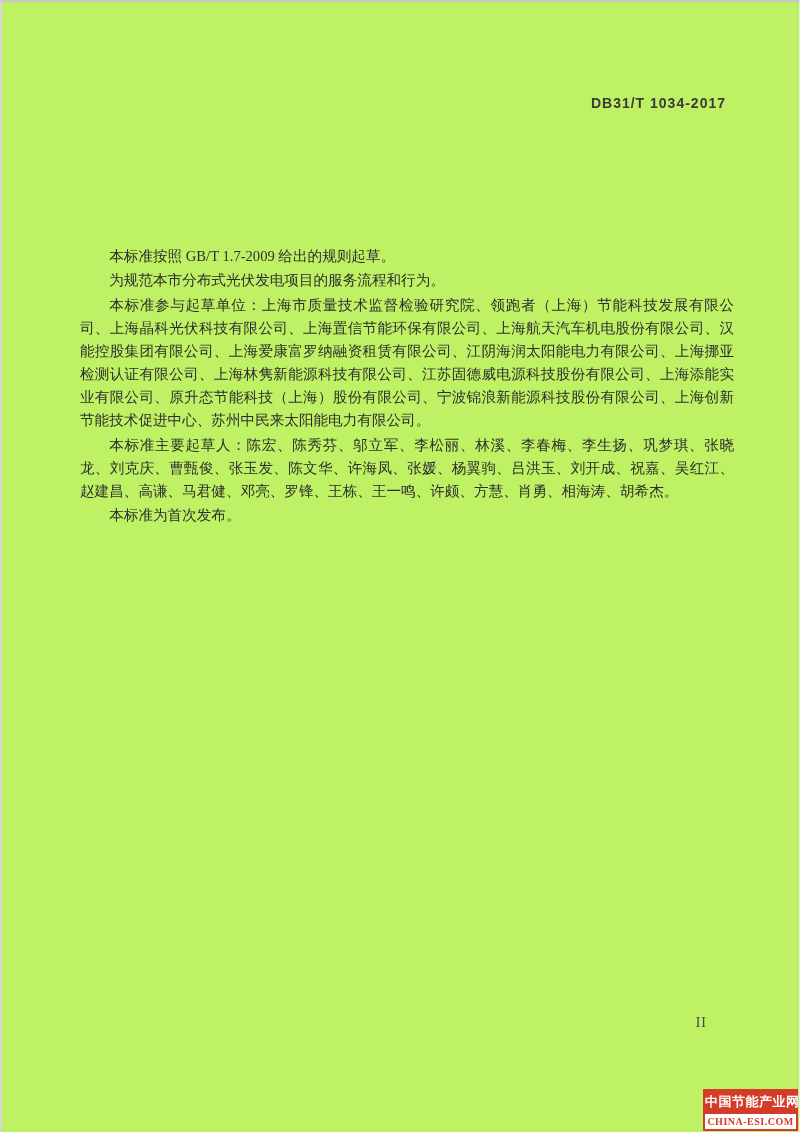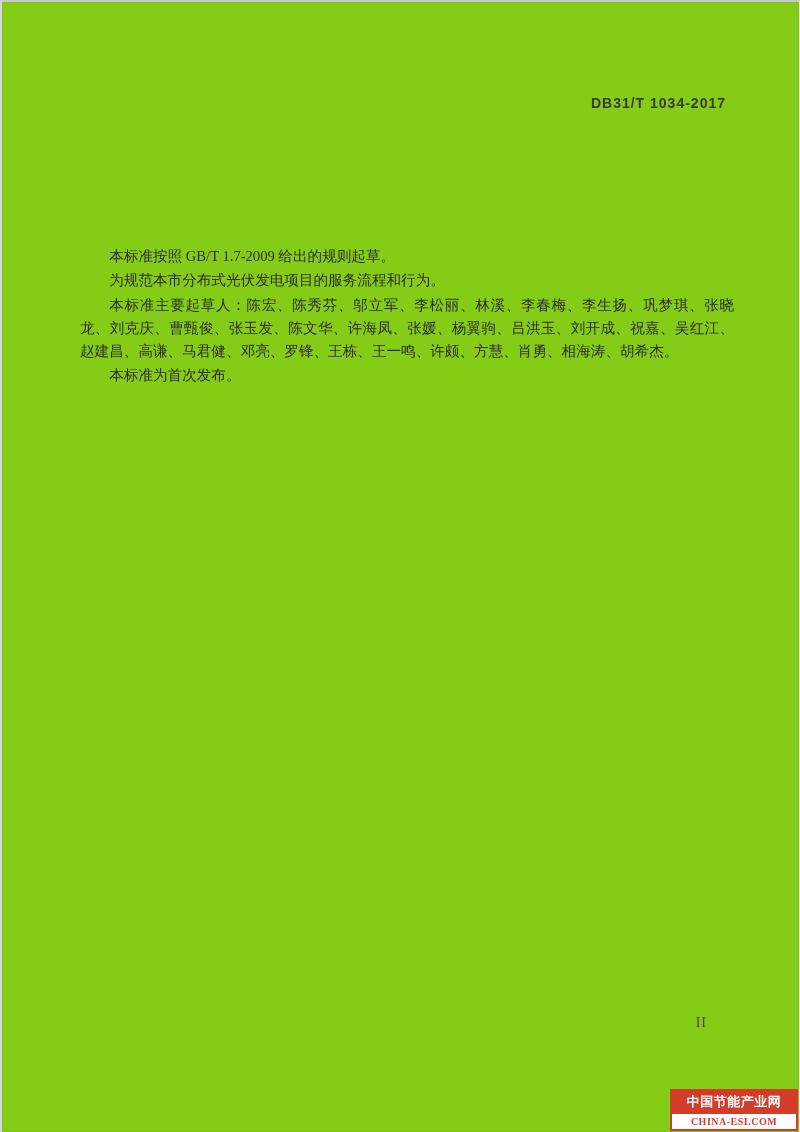--- a/index.html
+++ b/index.html
@@ -11,7 +11,7 @@
   }
   .page {
     position: absolute; inset: 0;
-    background: #84cc16;
+    background: #bef264;
     border-top: 2px solid #c9c9c9;
     border-left: 2px solid #d6d6d6;
     border-right: 1px solid #ececec;

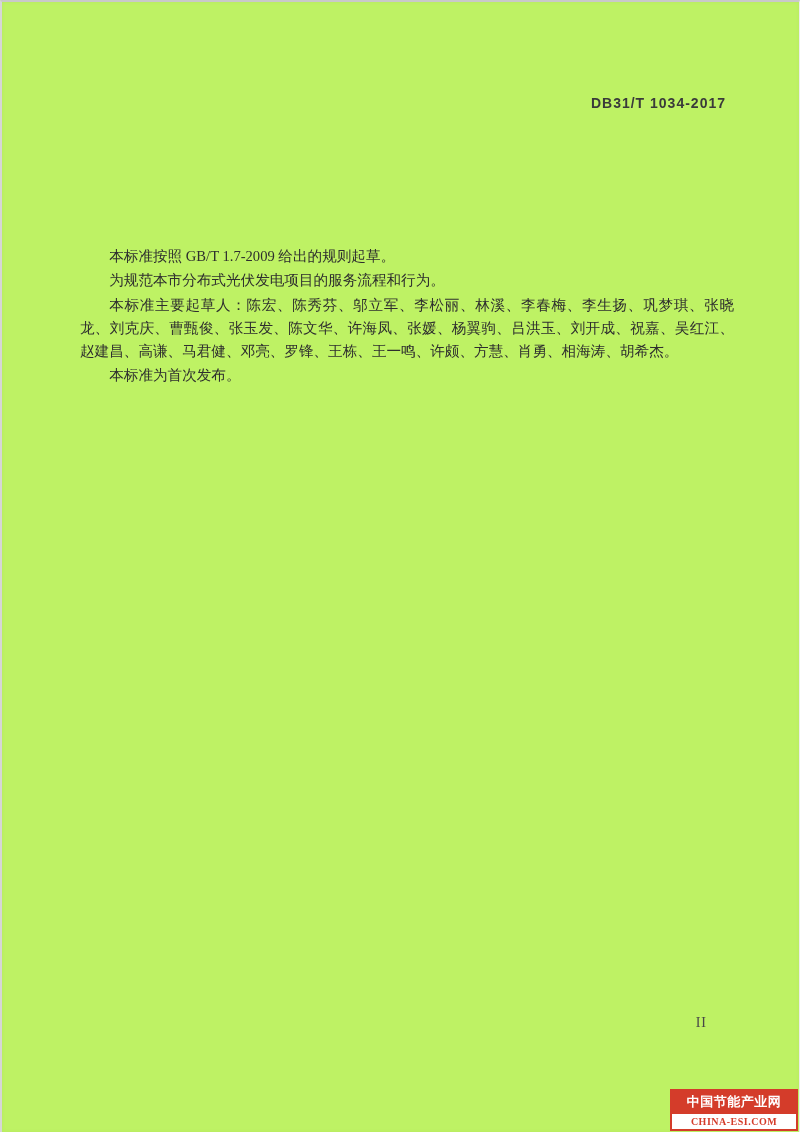--- a/index.html
+++ b/index.html
@@ -71,6 +71,7 @@
   <div class="body-text">
     <p>本标准按照 GB/T 1.7-2009 给出的规则起草。</p>
     <p>为规范本市分布式光伏发电项目的服务流程和行为。</p>
+    <p class="gap-before">本标准参与起草单位：上海市质量技术监督检验研究院、领跑者（上海）节能科技发展有限公司、上海晶科光伏科技有限公司、上海置信节能环保有限公司、上海航天汽车机电股份有限公司、汉能控股集团有限公司、上海爱康富罗纳融资租赁有限公司、江阴海润太阳能电力有限公司、上海挪亚检测认证有限公司、上海林隽新能源科技有限公司、江苏固德威电源科技股份有限公司、上海添能实业有限公司、原升态节能科技（上海）股份有限公司、宁波锦浪新能源科技股份有限公司、上海创新节能技术促进中心、苏州中民来太阳能电力有限公司。</p>
     <p class="gap-before">本标准主要起草人：陈宏、陈秀芬、邬立军、李松丽、林溪、李春梅、李生扬、巩梦琪、张晓龙、刘克庆、曹甄俊、张玉发、陈文华、许海凤、张媛、杨翼驹、吕洪玉、刘开成、祝嘉、吴红江、赵建昌、高谦、马君健、邓亮、罗锋、王栋、王一鸣、许颇、方慧、肖勇、相海涛、胡希杰。</p>
     <p>本标准为首次发布。</p>
   </div>

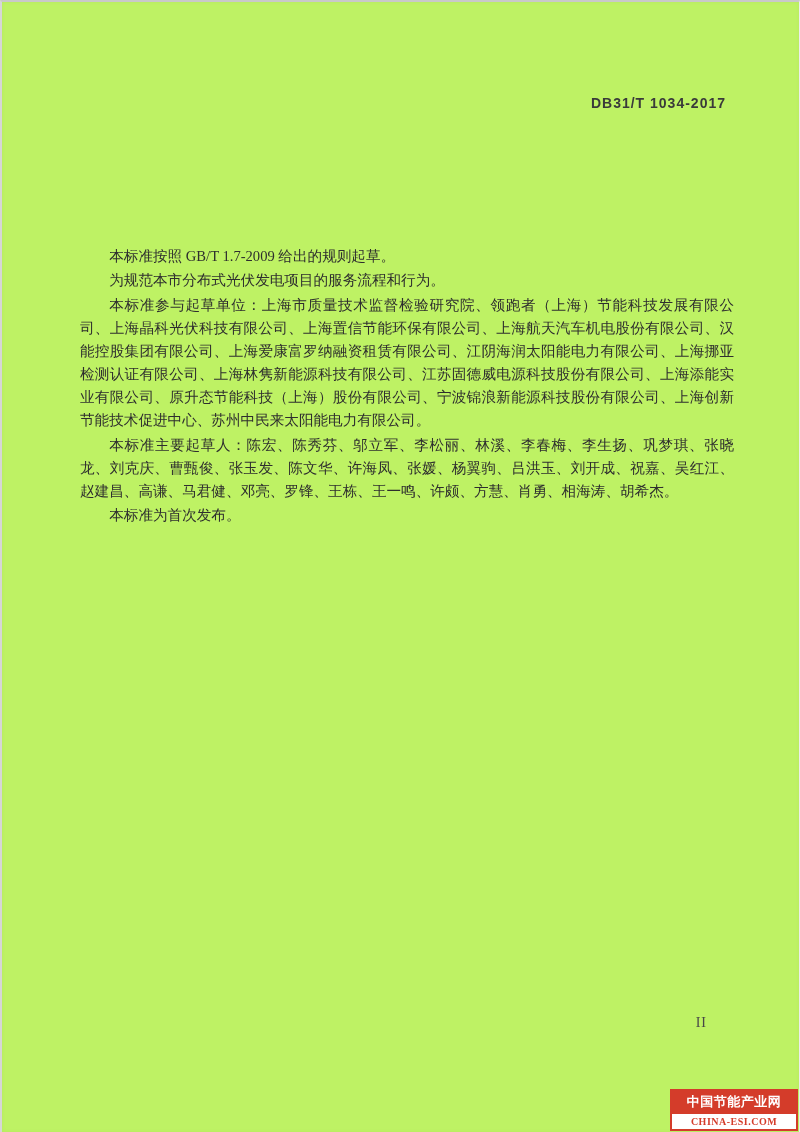--- a/index.html
+++ b/index.html
@@ -41,7 +41,7 @@
     font-size: 14px; color: #474747; letter-spacing: 1px;
   }
   .watermark {
-    position: absolute; right: 1px; bottom: 1px; width: 128px;
+    position: absolute; right: 1px; bottom: 1px; width: 95px;
     font-family: "Liberation Sans", "DejaVu Sans", sans-serif;
     text-align: center;
   }

